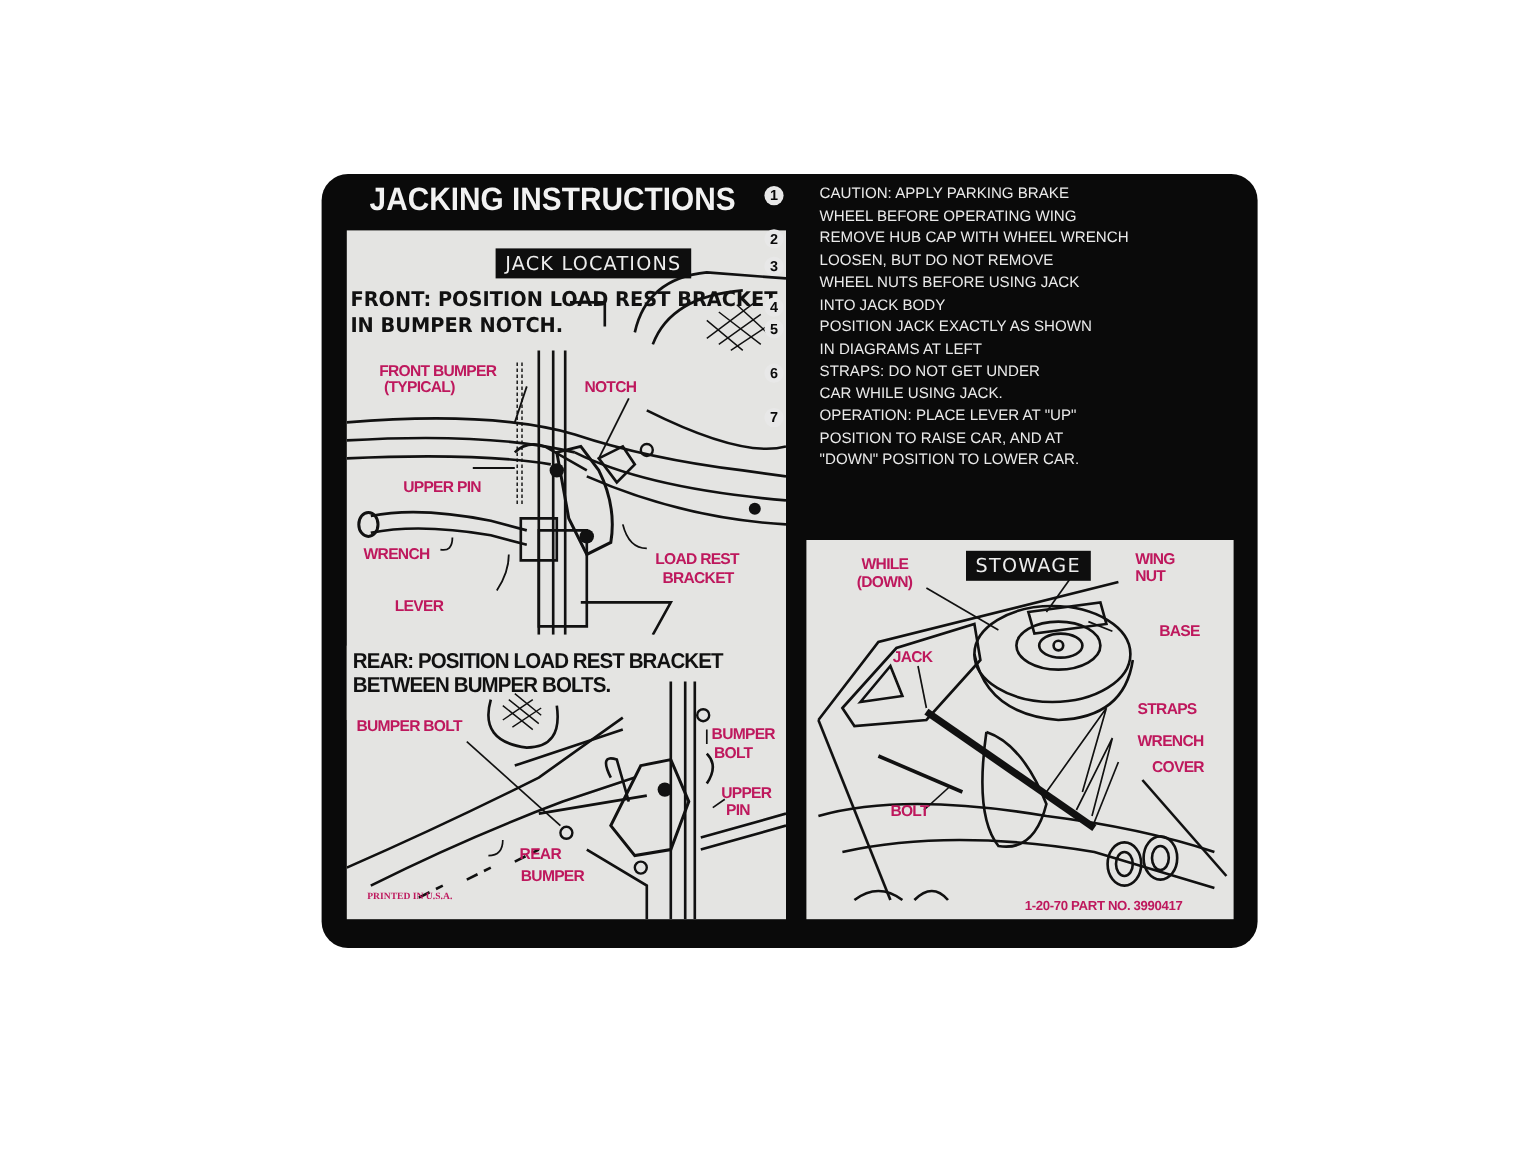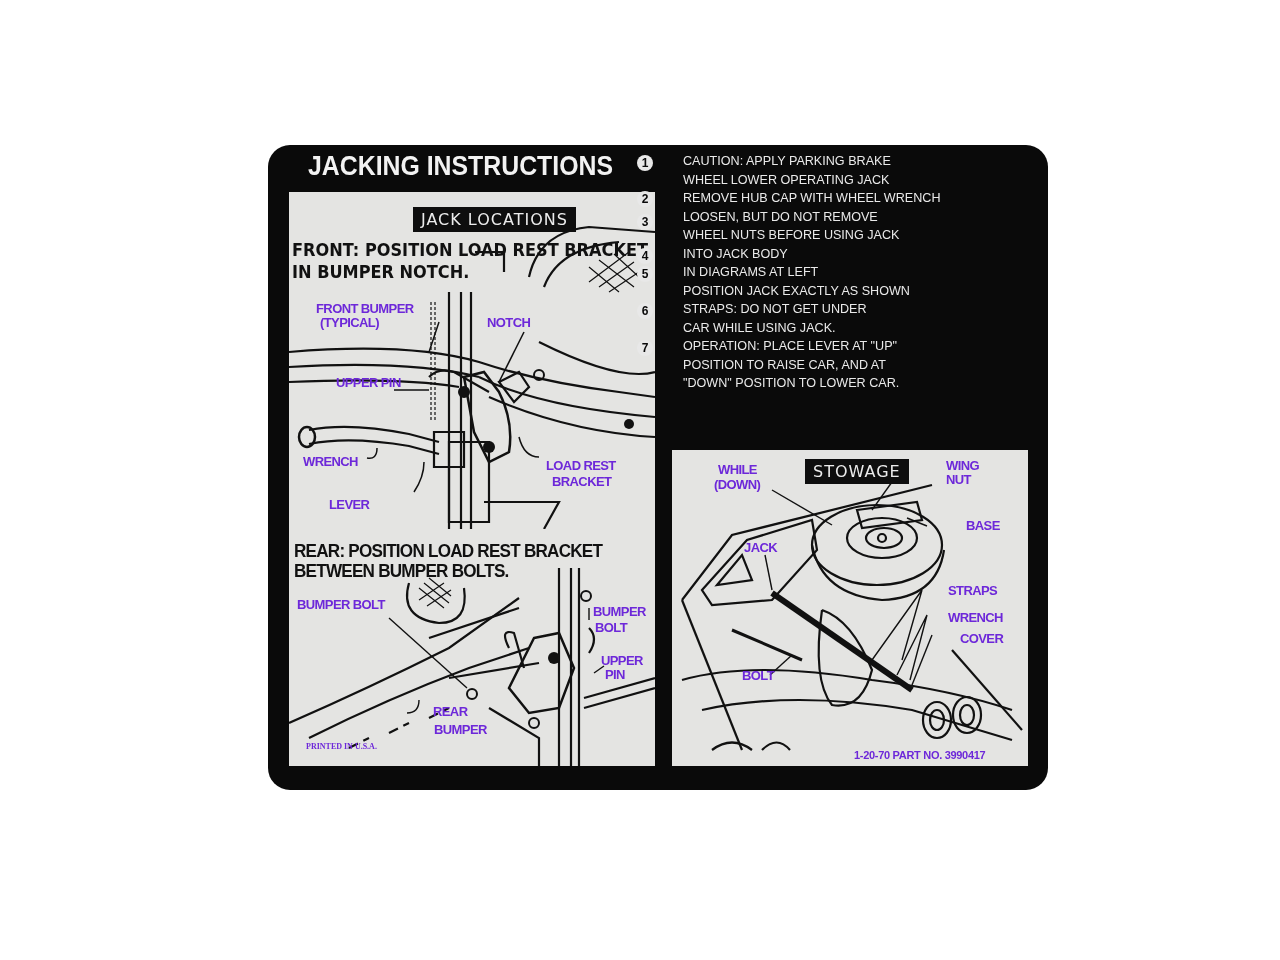--- a/index.html
+++ b/index.html
@@ -126,7 +126,7 @@
     <div class="step">
       <span class="stepnum" style="top:3px;">1</span>
       <div>CAUTION: APPLY PARKING BRAKE</div>
-      <div>WHEEL LOWER OPERATING JACK</div>
+      <div>WHEEL BEFORE OPERATING WING</div>
     </div>
     <div class="step">
       <span class="stepnum" style="top:2px;">2</span>

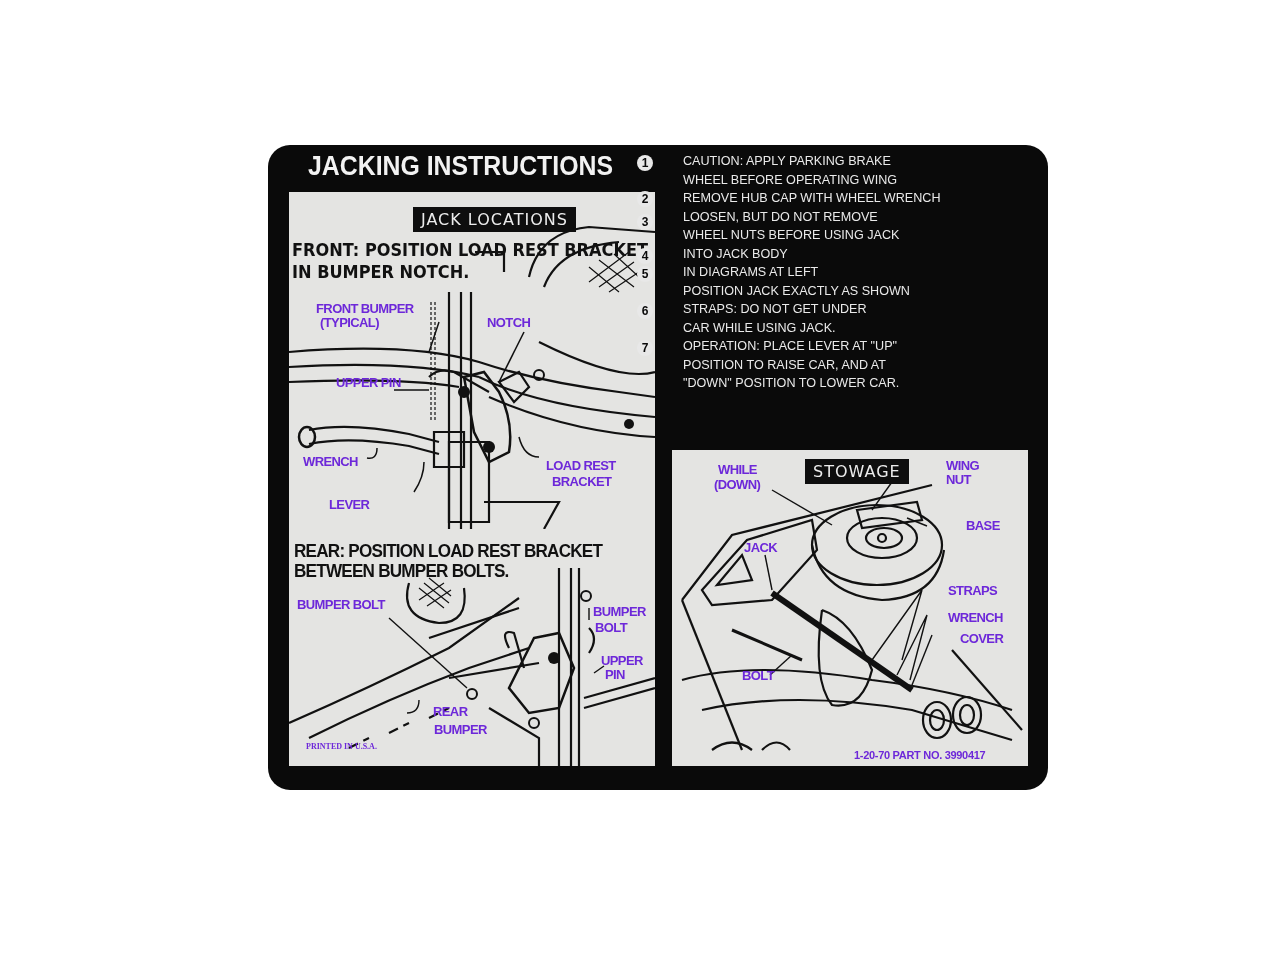--- a/index.html
+++ b/index.html
@@ -143,8 +143,8 @@
     </div>
     <div class="step">
       <span class="stepnum" style="top:3px;">5</span>
+      <div>POSITION JACK EXACTLY AS SHOWN</div>
       <div>IN DIAGRAMS AT LEFT</div>
-      <div>POSITION JACK EXACTLY AS SHOWN</div>
     </div>
     <div class="step">
       <span class="stepnum" style="top:3px;">6</span>

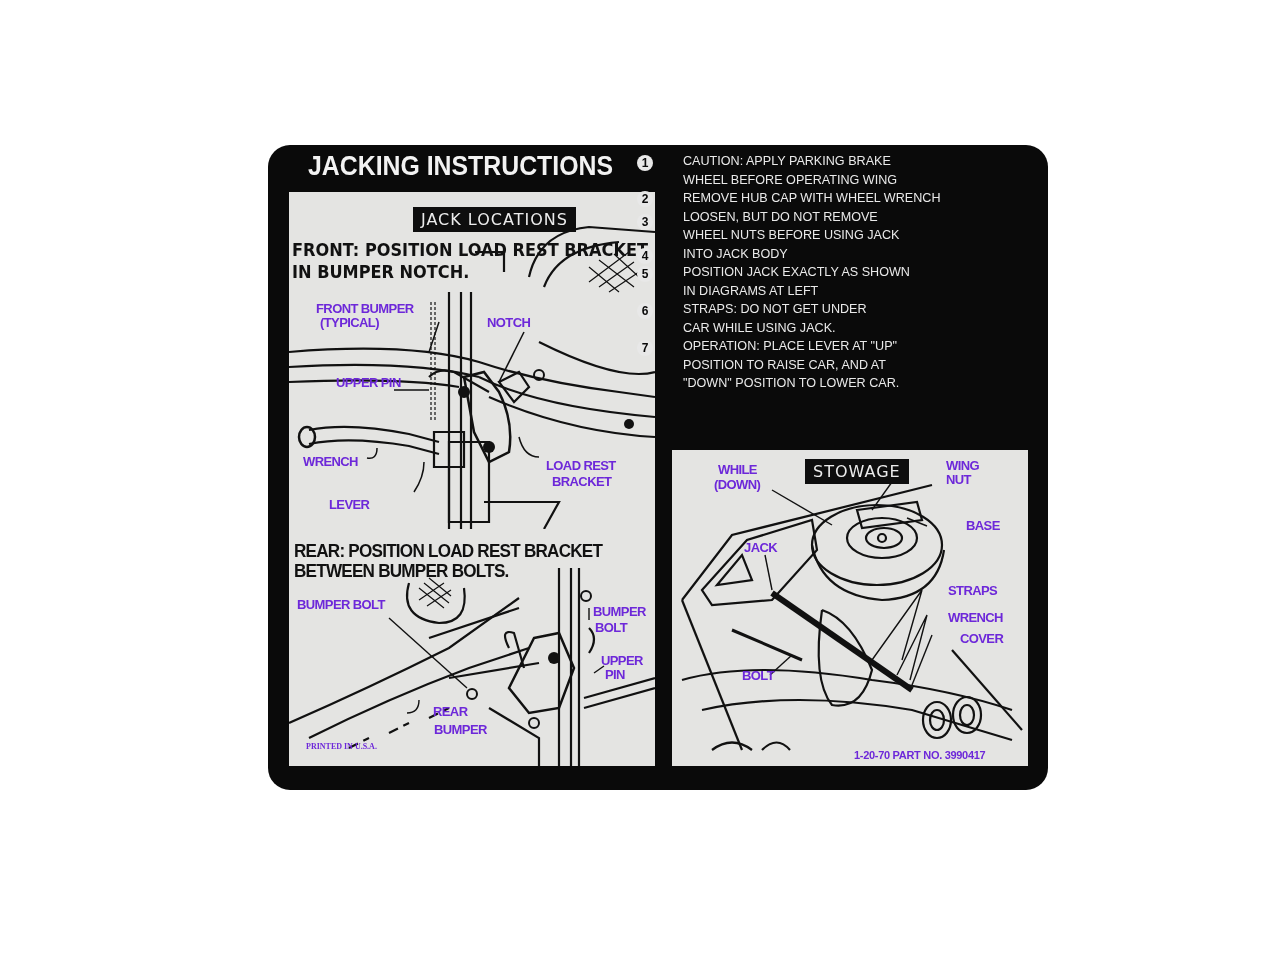--- a/index.html
+++ b/index.html
@@ -12,7 +12,7 @@
   .stow { left:404px; top:305px; width:356px; height:316px; }
   .tag { position:absolute; background:#0e0e0e; color:#ececec; font-family:"DejaVu Sans", sans-serif; font-size:16px; padding:3px 8px; letter-spacing:1px; }
   .head { position:absolute; color:#111; font-family:"DejaVu Sans", sans-serif; font-weight:bold; font-size:17px; line-height:22px; transform:scaleX(0.95); transform-origin:left; white-space:nowrap; }
-  .lbl { position:absolute; color:#6d28d9; font-family:"Liberation Sans", sans-serif; font-weight:bold; font-size:13px; line-height:14px; letter-spacing:-0.6px; white-space:nowrap; }
+  .lbl { position:absolute; color:#be185d; font-family:"Liberation Sans", sans-serif; font-weight:bold; font-size:13px; line-height:14px; letter-spacing:-0.6px; white-space:nowrap; }
   .instr { position:absolute; left:415px; top:7px; width:350px; }
   .step { position:relative; color:#eaeaea; font-family:"Liberation Sans", sans-serif; font-size:12.6px; line-height:18.5px; }
   .stepnum { position:absolute; left:-46px; width:16px; height:16px; border-radius:50%; background:#e8e8e8; color:#0a0a0a; font-weight:bold; font-size:12px; line-height:16px; text-align:center; }

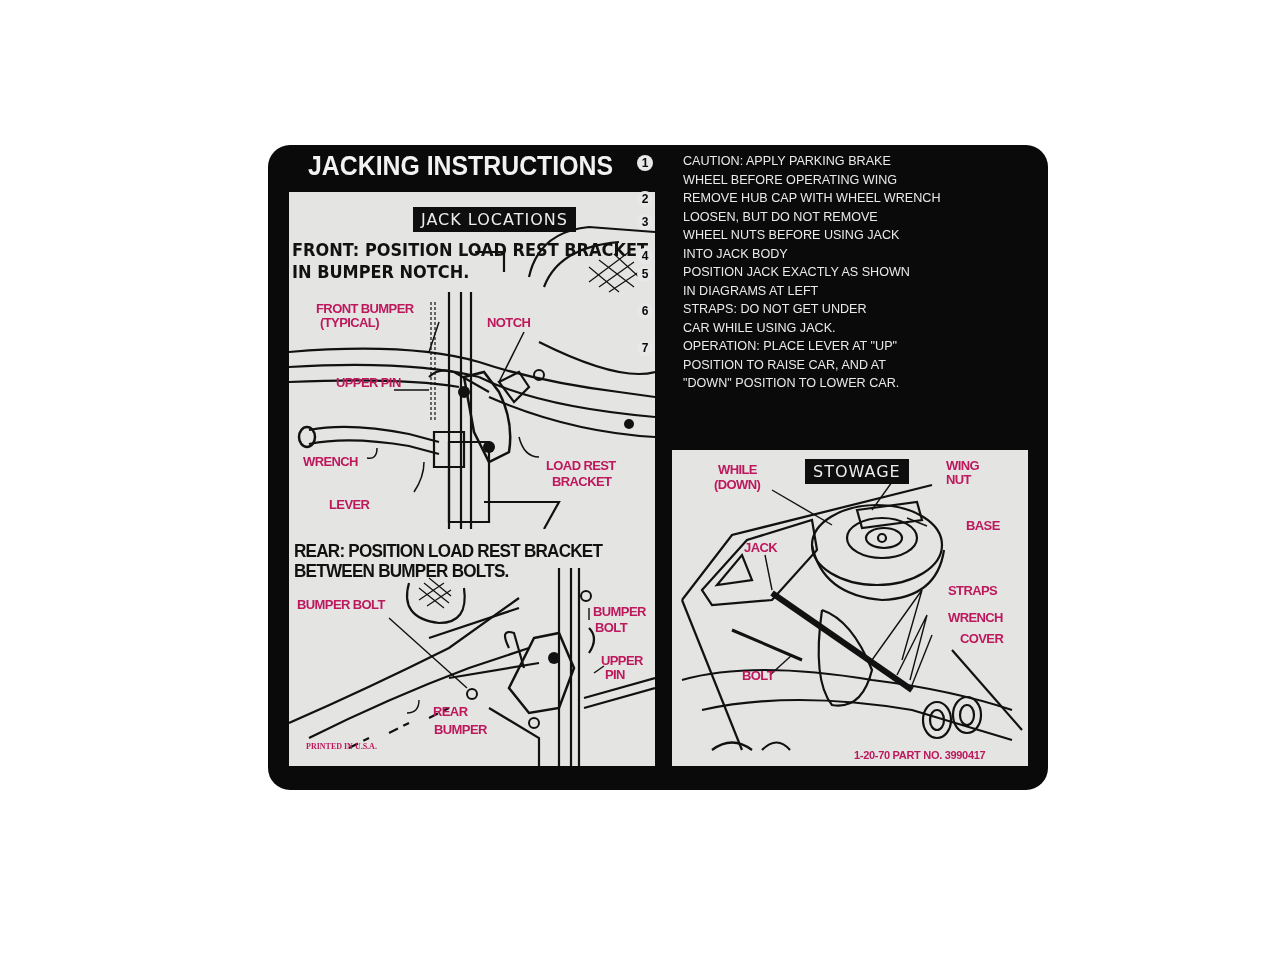--- a/index.html
+++ b/index.html
@@ -73,7 +73,7 @@
     <div class="lbl" style="left:27px;top:110px;">FRONT BUMPER</div>
     <div class="lbl" style="left:31px;top:124px;">(TYPICAL)</div>
     <div class="lbl" style="left:198px;top:124px;">NOTCH</div>
-    <div class="lbl" style="left:47px;top:184px;">UPPER PIN</div>
+    <div class="lbl" style="left:47px;top:207px;">UPPER PIN</div>
     <div class="lbl" style="left:14px;top:263px;">WRENCH</div>
     <div class="lbl" style="left:257px;top:267px;">LOAD REST</div>
     <div class="lbl" style="left:263px;top:283px;">BRACKET</div>

